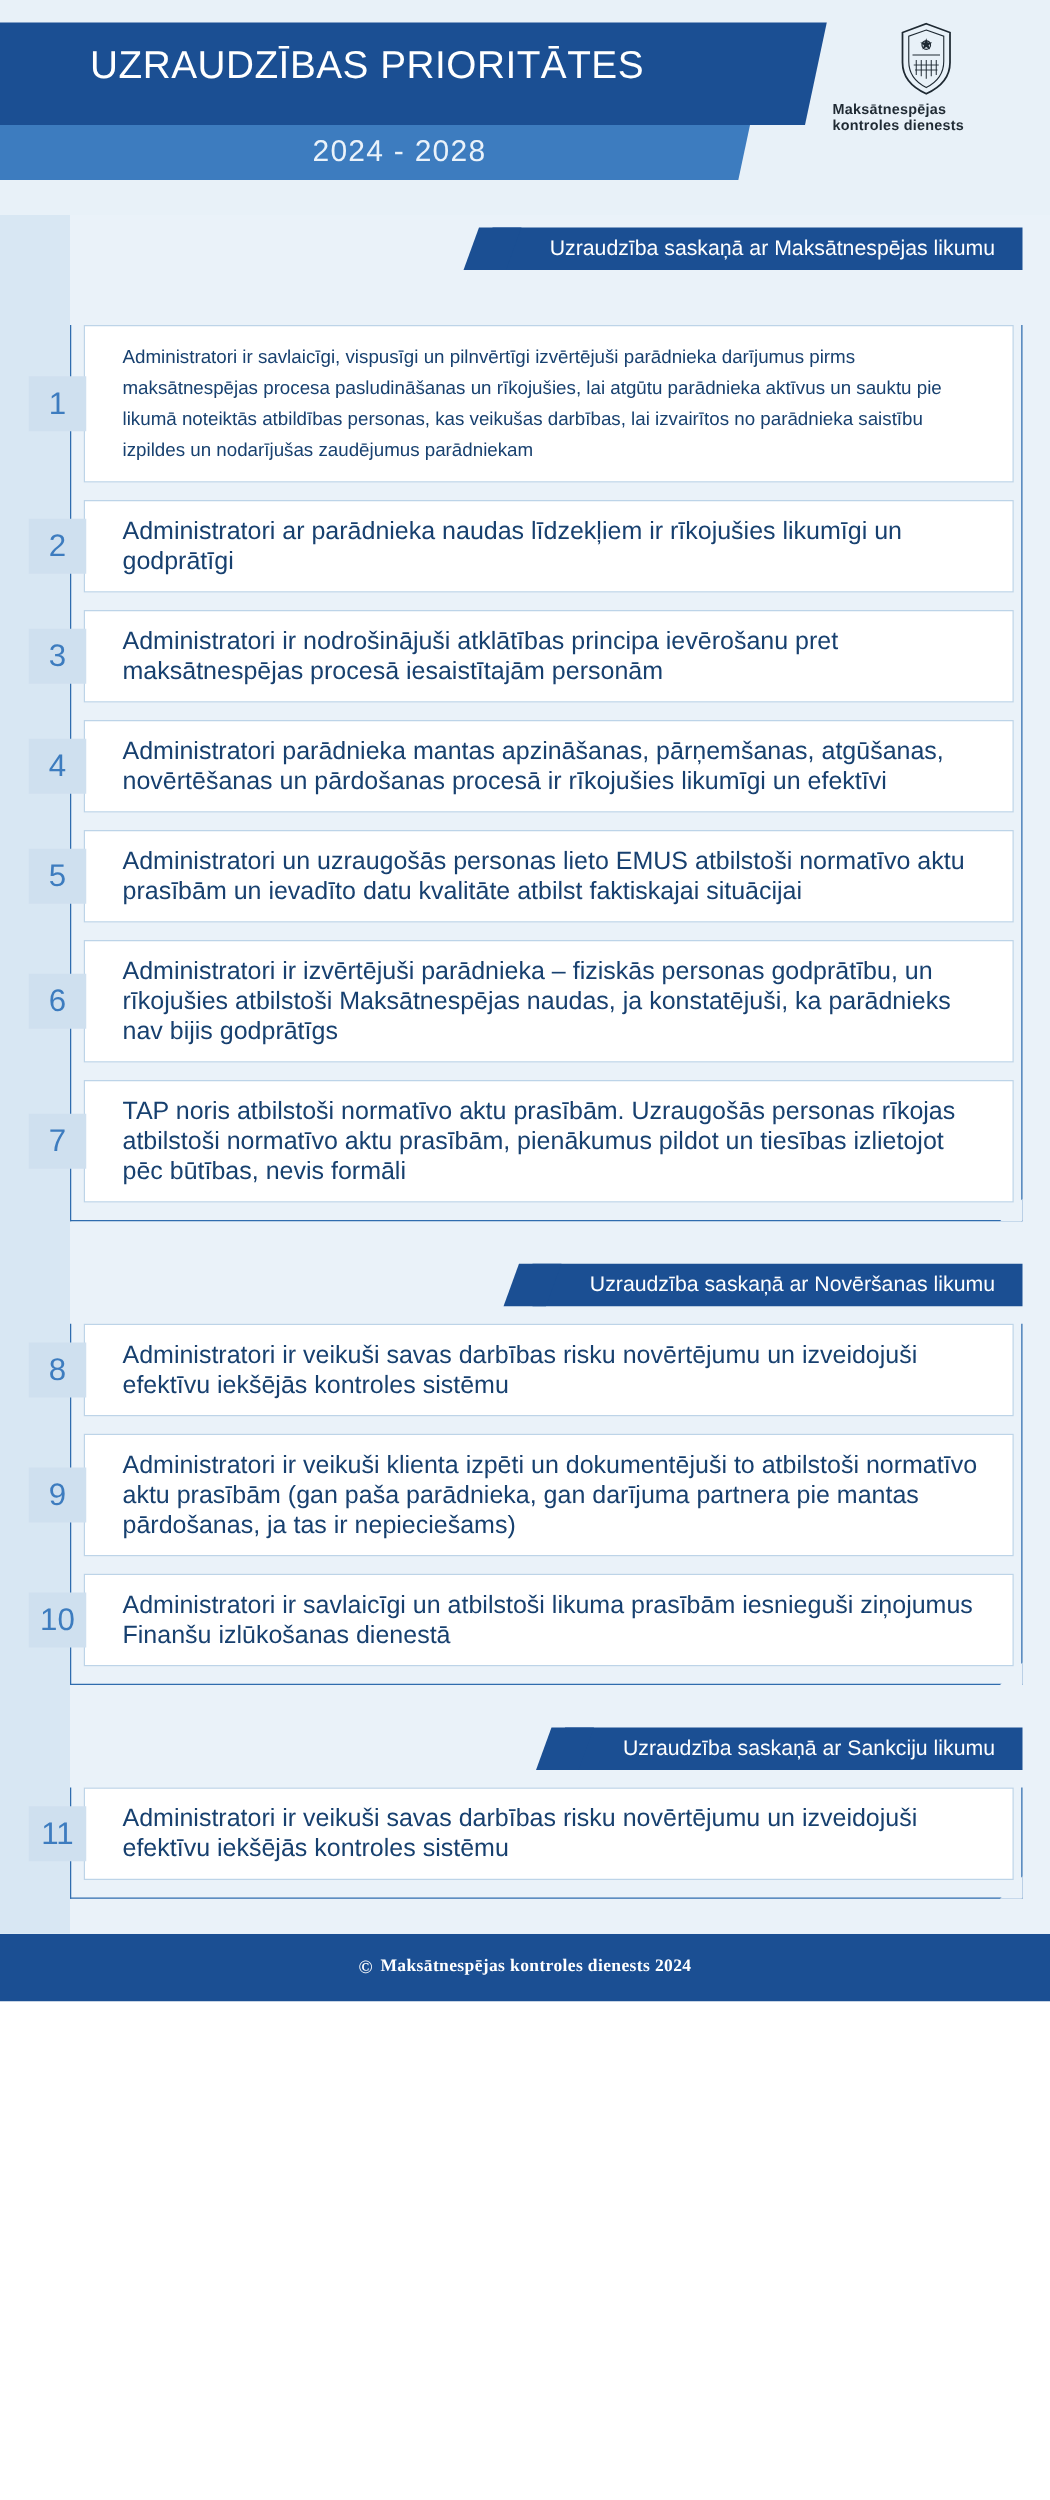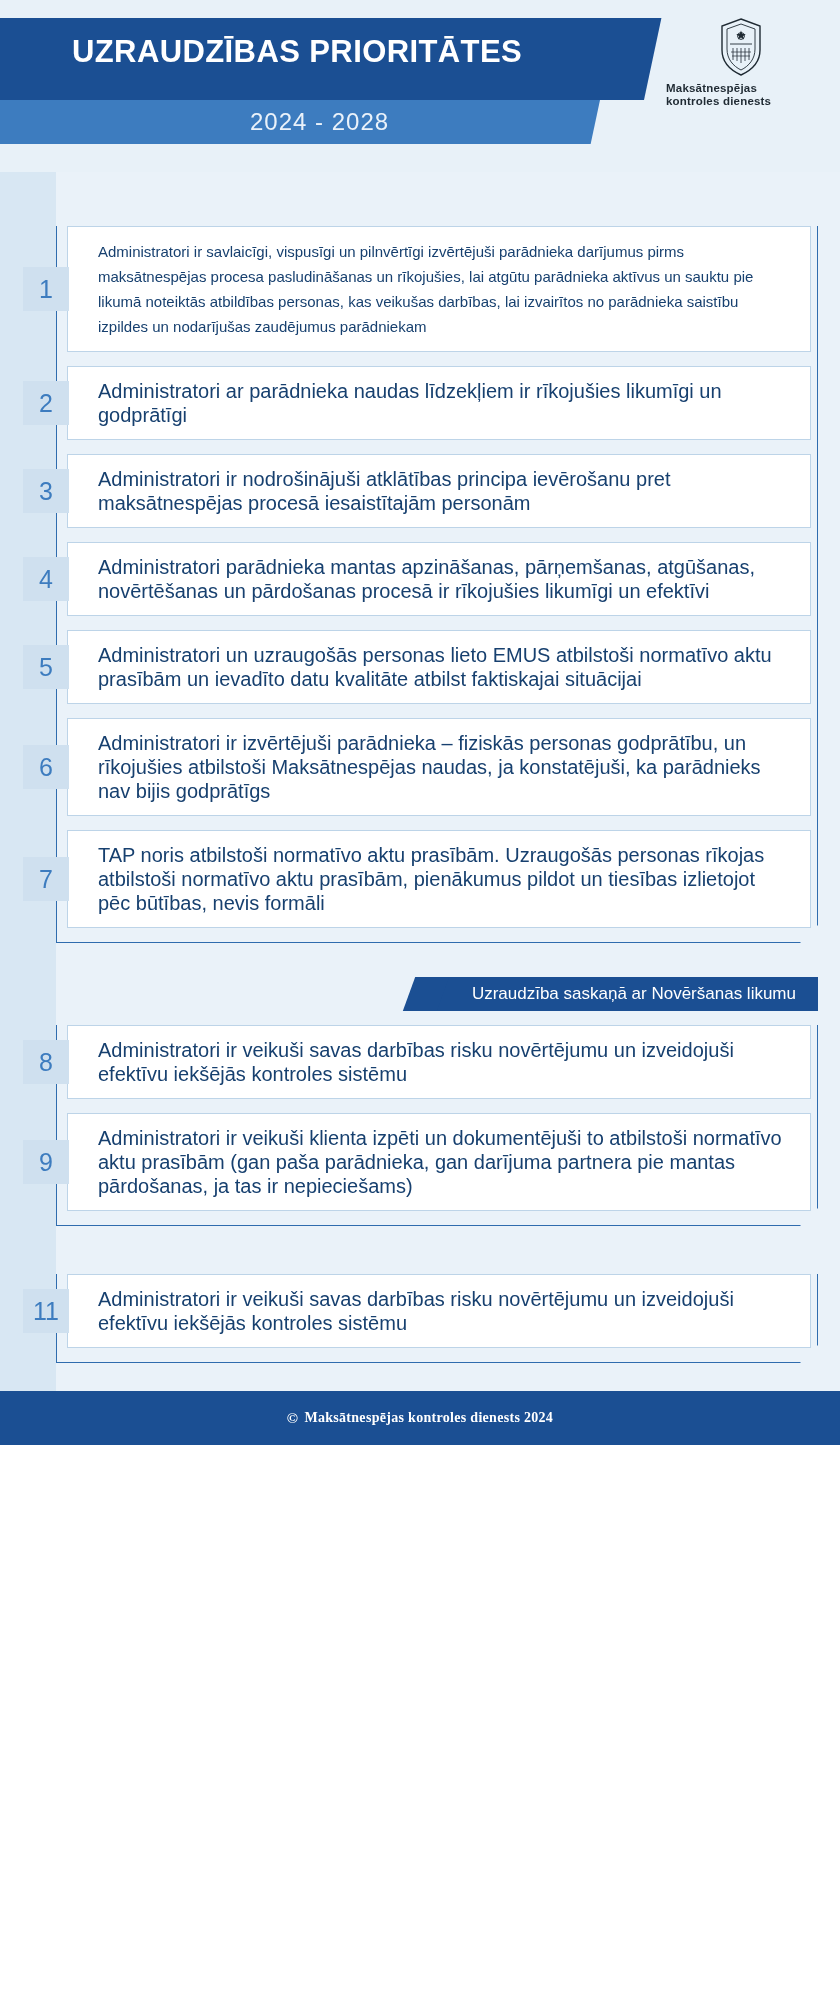--- a/index.html
+++ b/index.html
@@ -54,7 +54,7 @@
     left: 72px;
     top: 34px;
     font-size: 31px;
-    font-weight: bold;
+    font-weight: normal;
     letter-spacing: 0.4px;
     color: #ffffff;
     z-index: 4;

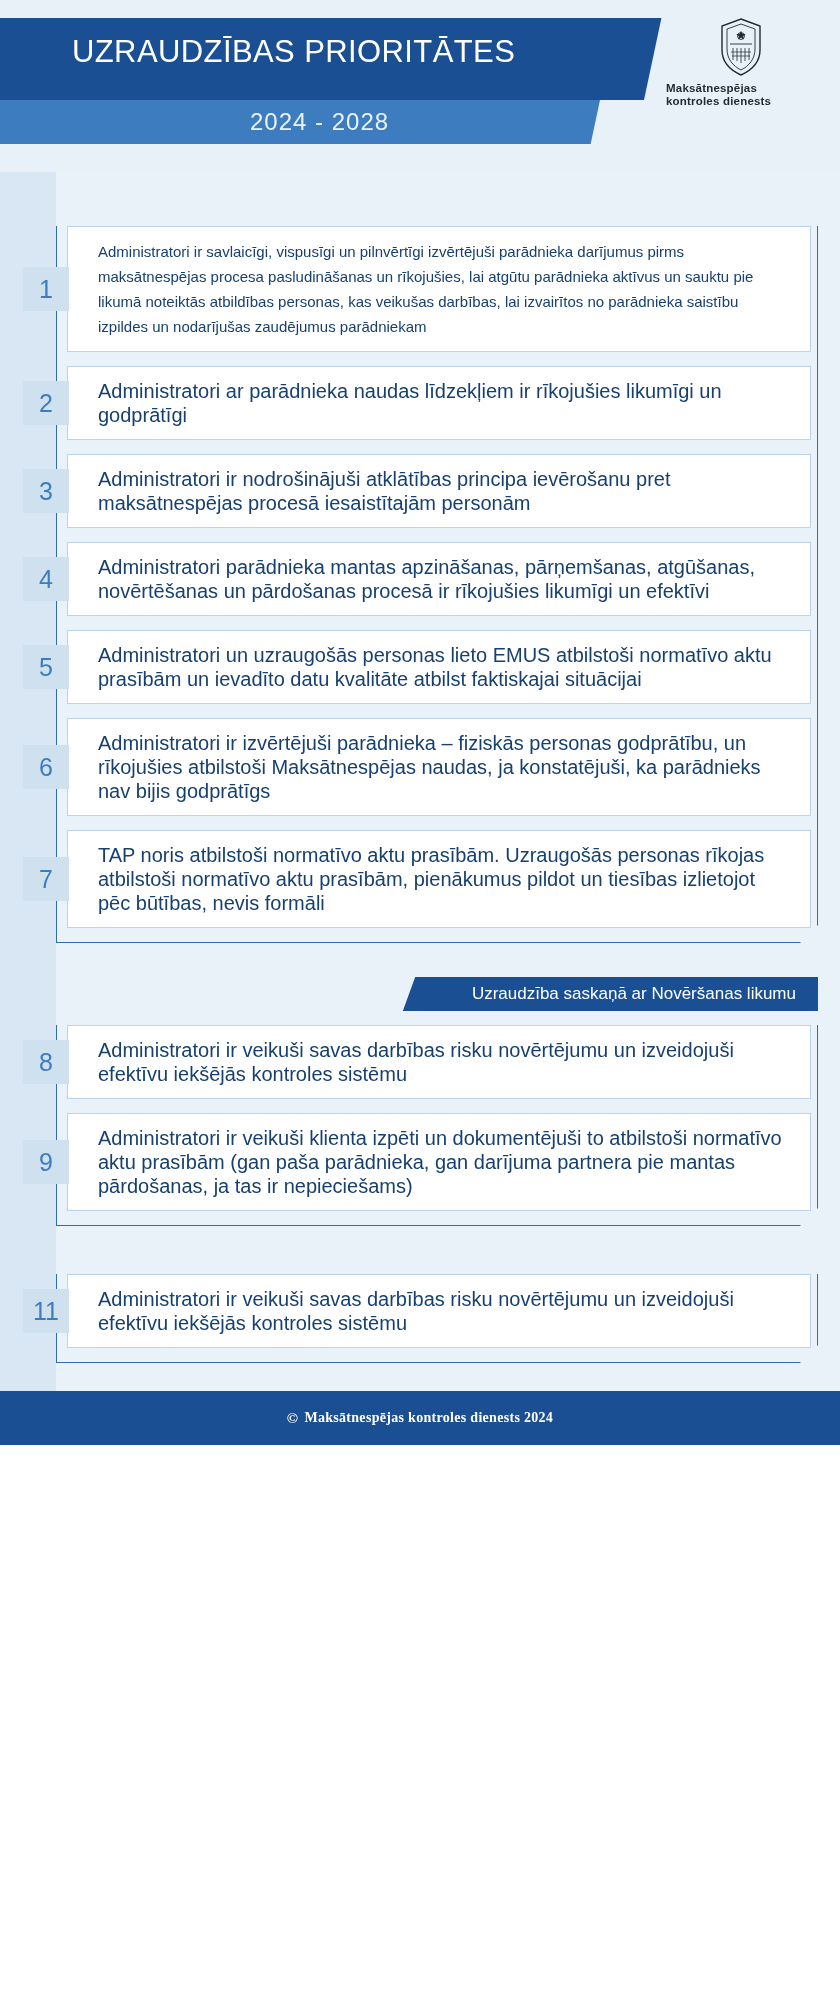--- a/index.html
+++ b/index.html
@@ -243,6 +243,9 @@
 
     <div class="spacer-top"></div>
 
+    <div class="section-head">
+      <div class="section-ribbon">Uzraudzība saskaņā ar Maksātnespējas likumu</div>
+    </div>
     <div class="section-wrap first">
 
       <div class="item">

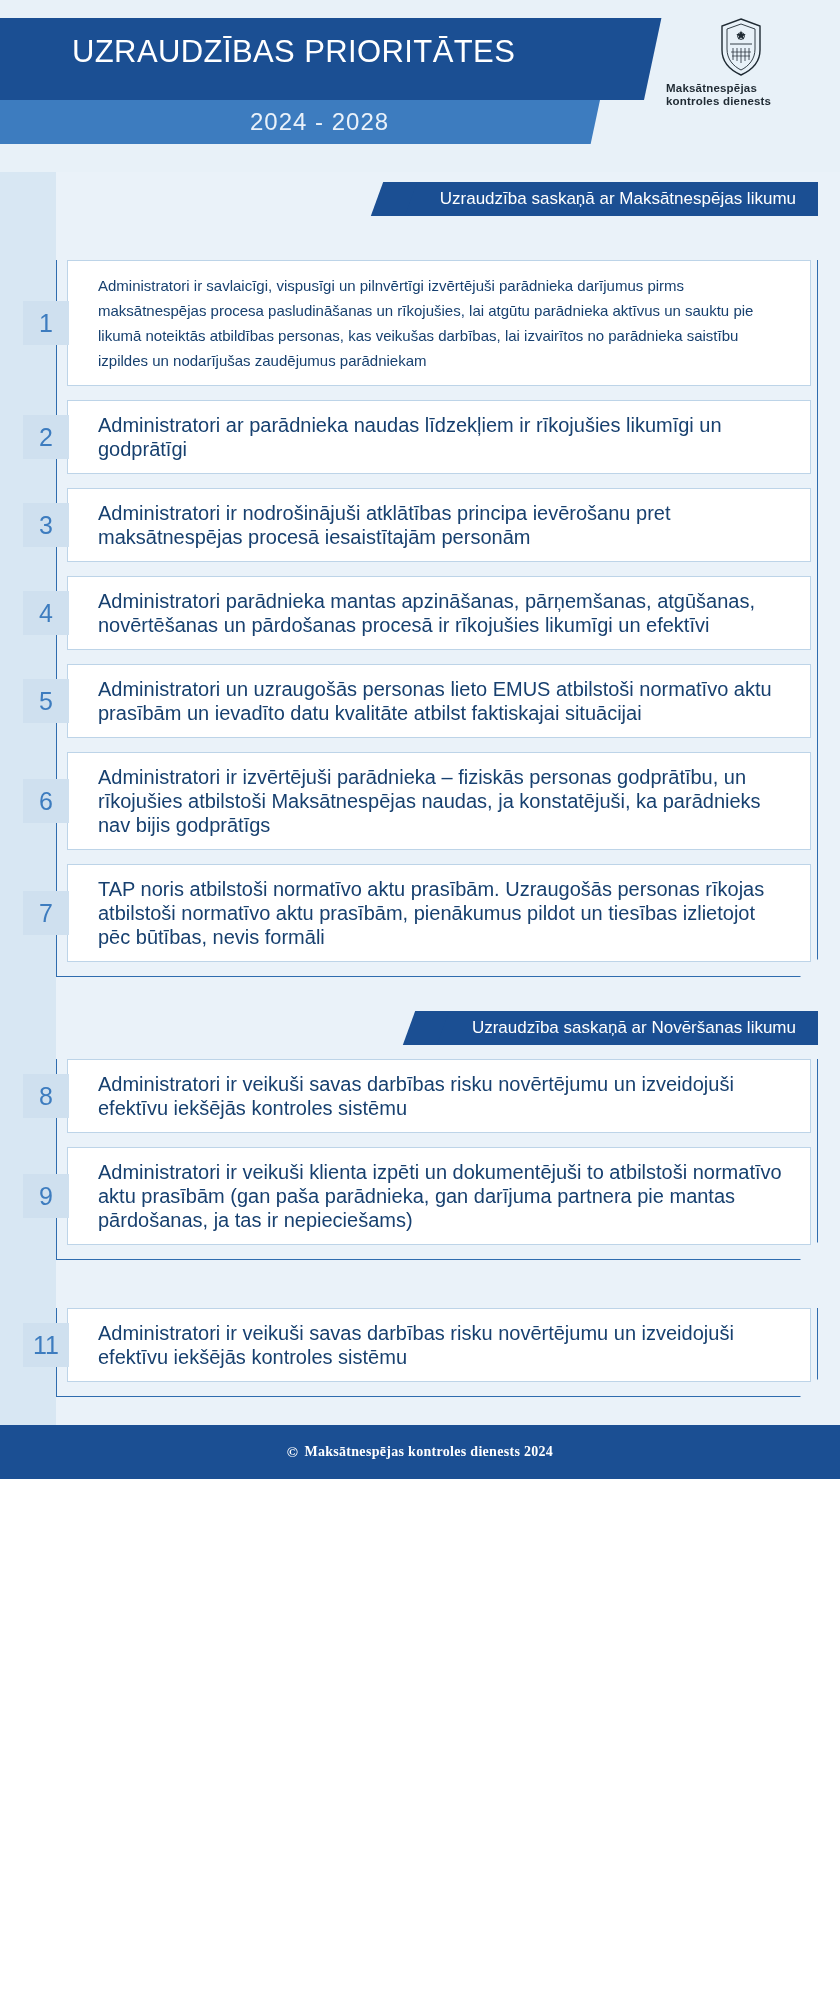--- a/index.html
+++ b/index.html
@@ -303,6 +303,10 @@
         <div class="item-card">Administratori ir veikuši klienta izpēti un dokumentējuši to atbilstoši normatīvo aktu prasībām (gan paša parādnieka, gan darījuma partnera pie mantas pārdošanas, ja tas ir nepieciešams)</div>
       </div>
 
+      <div class="item">
+        <div class="item-num">10</div>
+        <div class="item-card">Administratori ir savlaicīgi un atbilstoši likuma prasībām iesnieguši ziņojumus Finanšu izlūkošanas dienestā</div>
+      </div>
 
       <div class="notch notch-tr"></div>
     </div>

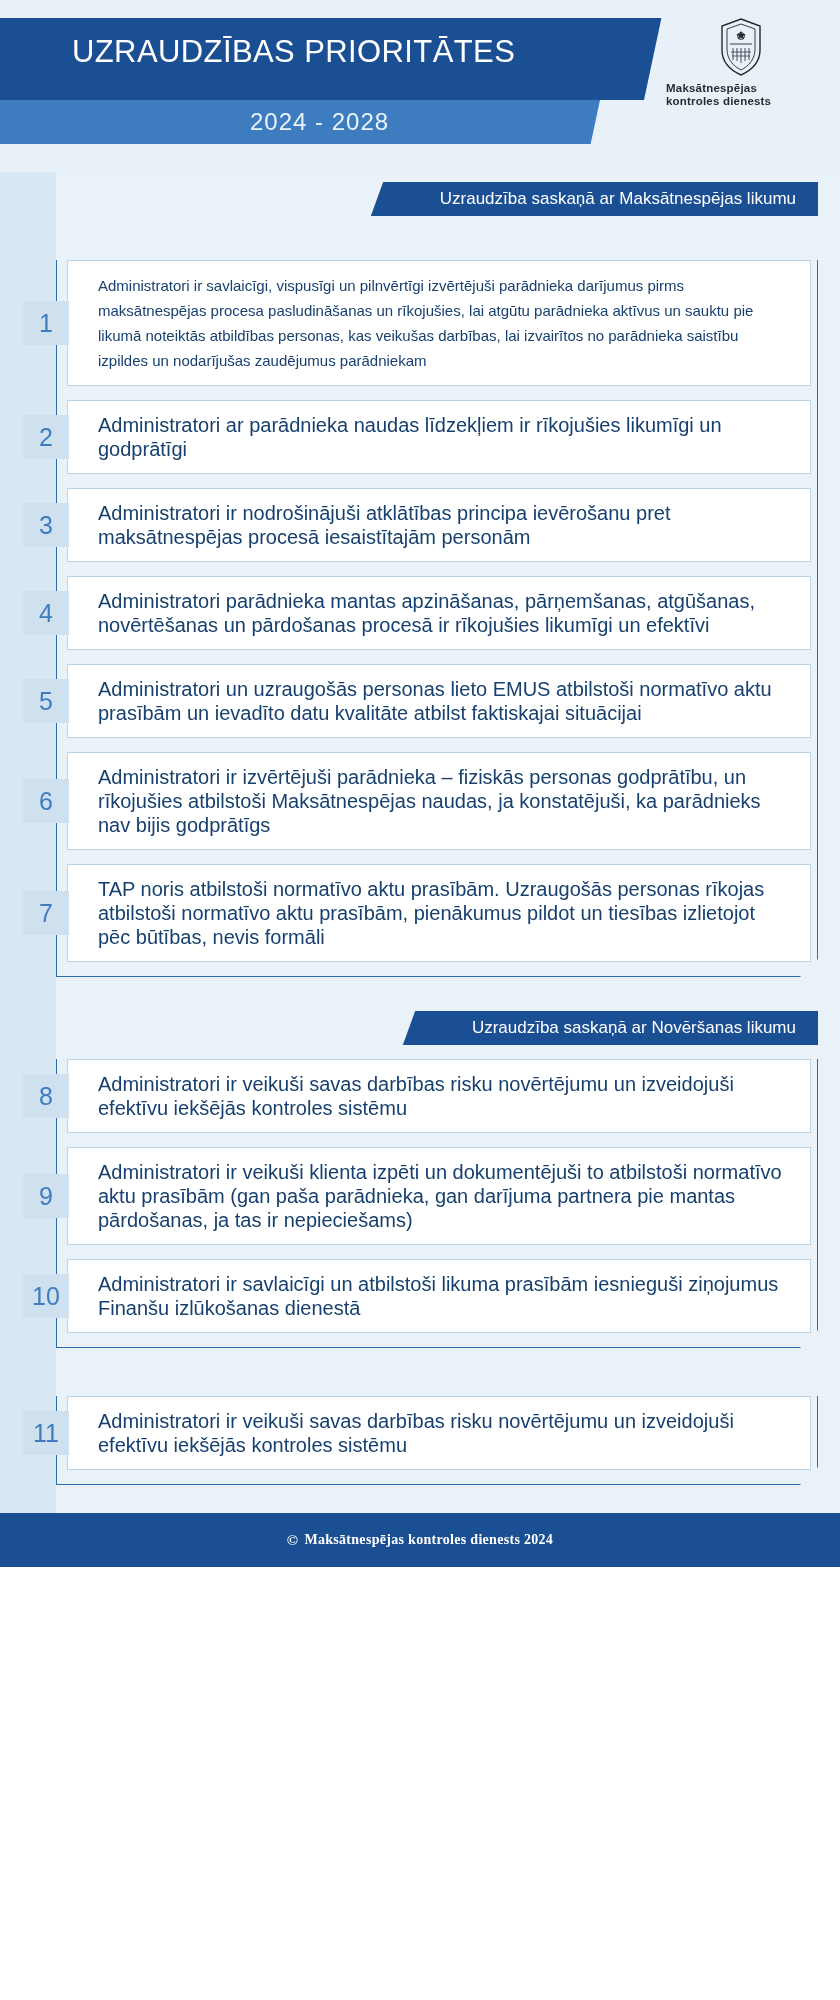--- a/index.html
+++ b/index.html
@@ -313,6 +313,9 @@
 
     <div class="spacer-top" style="height:34px;"></div>
 
+    <div class="section-head">
+      <div class="section-ribbon">Uzraudzība saskaņā ar Sankciju likumu</div>
+    </div>
     <div class="section-wrap">
 
       <div class="item">

